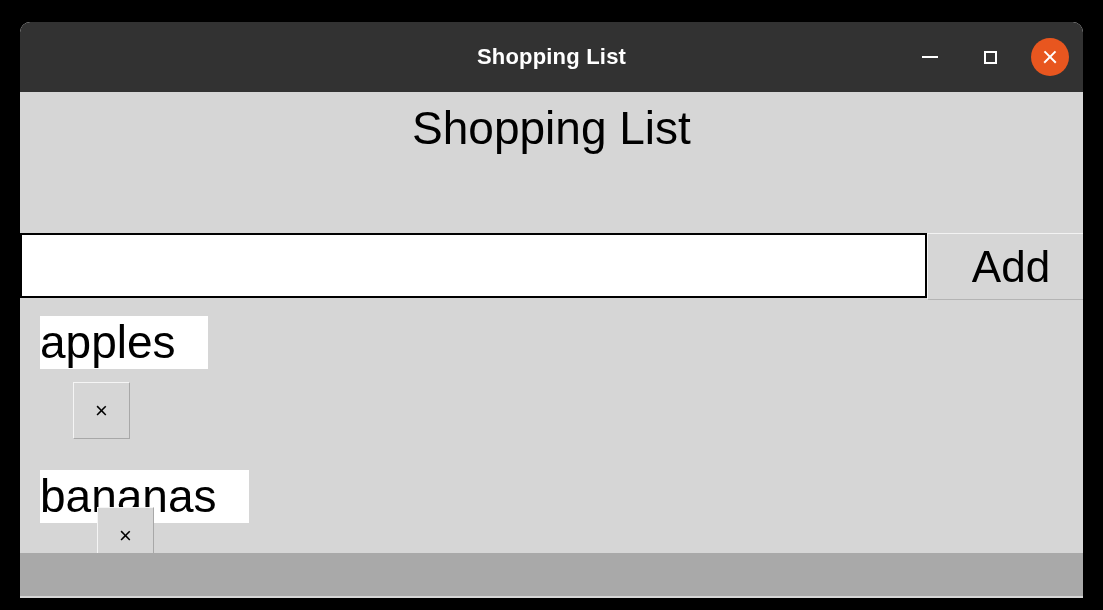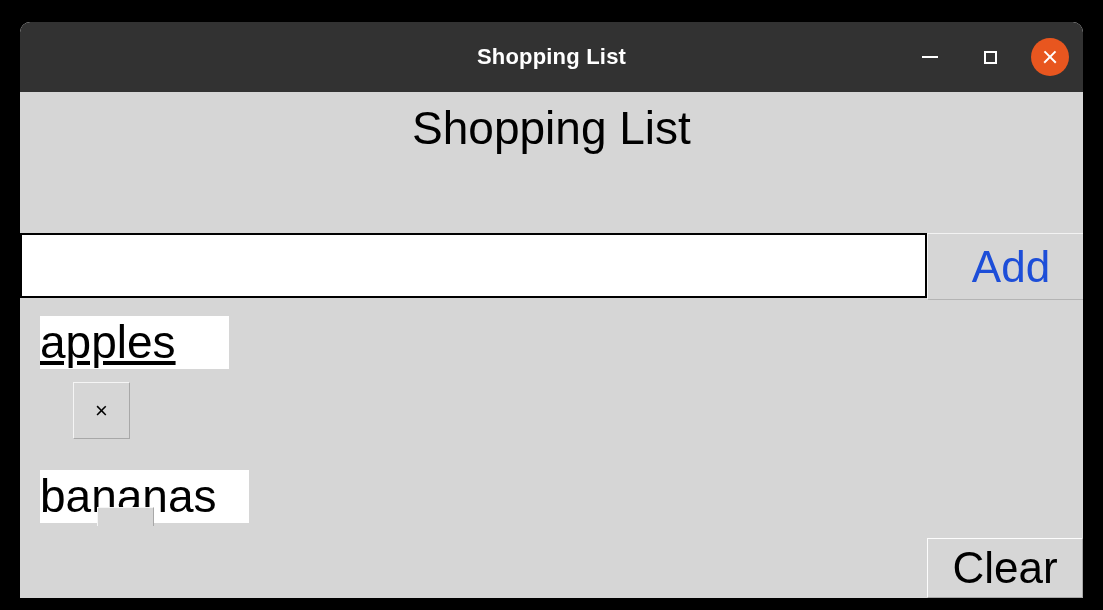--- a/index.html
+++ b/index.html
@@ -169,7 +169,7 @@
     box-sizing: border-box;
     font-size: 44px;
     font-family: "Liberation Sans", sans-serif;
-    color: #1d4ed8;
+    color: #000000;
     display: flex;
     align-items: center;
     justify-content: center;

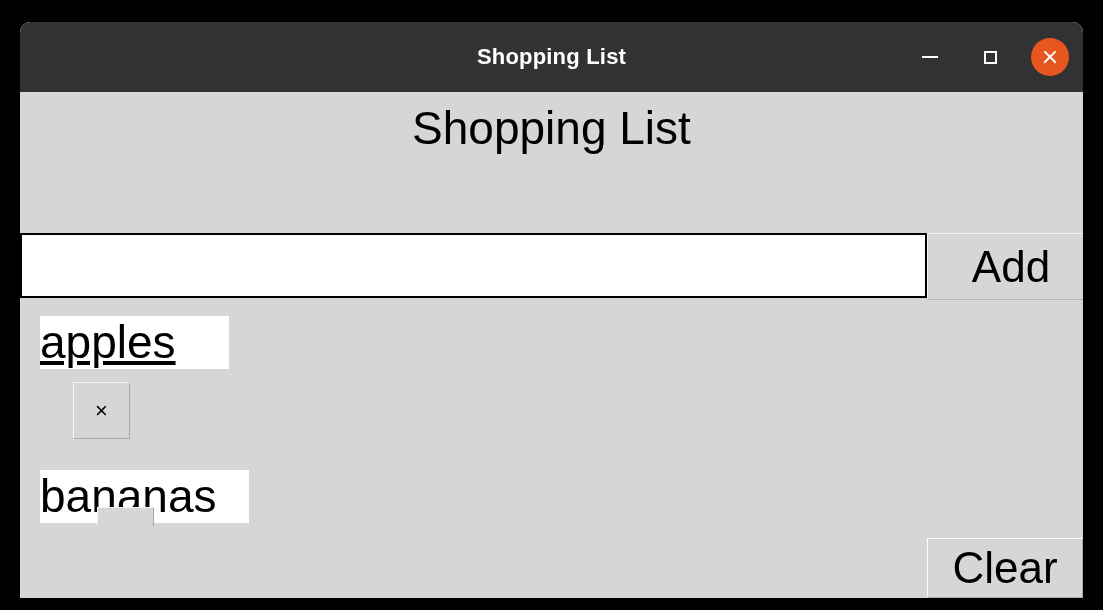--- a/index.html
+++ b/index.html
@@ -217,7 +217,7 @@
   }
 
   
-  .item-0-label  { left: 20px;  top: 17px;  width: 189px; text-decoration: underline; }
+  .item-0-label  { left: 20px;  top: 17px;  width: 168px; }
   .item-0-remove { left: 53px;  top: 83px;  width: 57px; height: 57px; }
   
   .item-1-label  { left: 20px;  top: 147px; width: 209px; margin-top: 24px; }

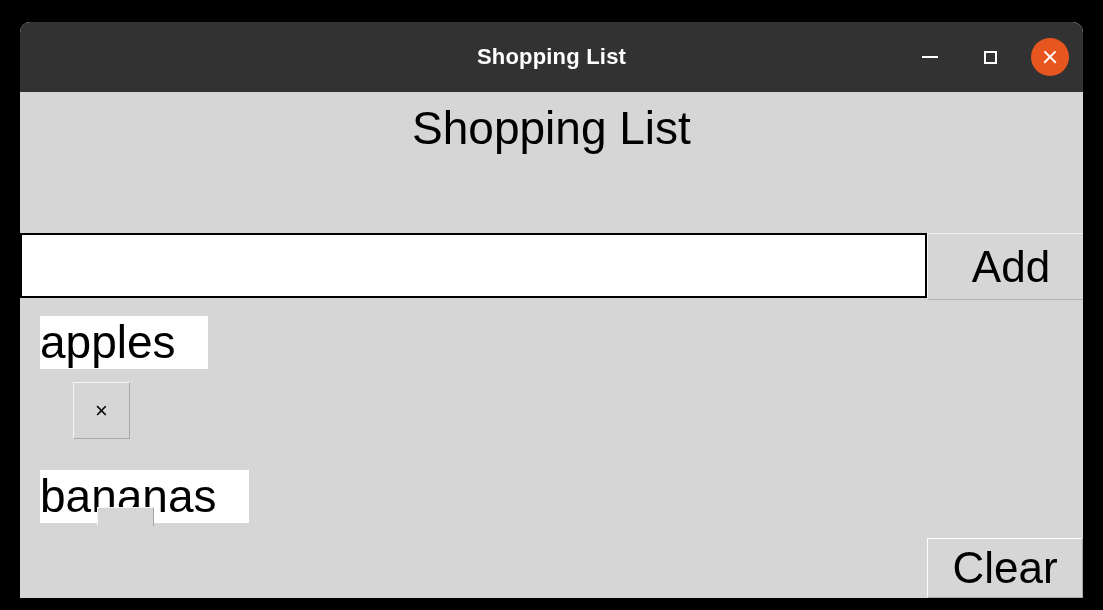--- a/index.html
+++ b/index.html
@@ -309,9 +309,6 @@
       <div class="filler-bar"></div>
     </div>
 
-    <div class="footer">
-      <button class="clear-button">Clear</button>
-    </div>
 
   </div>
 </div>

